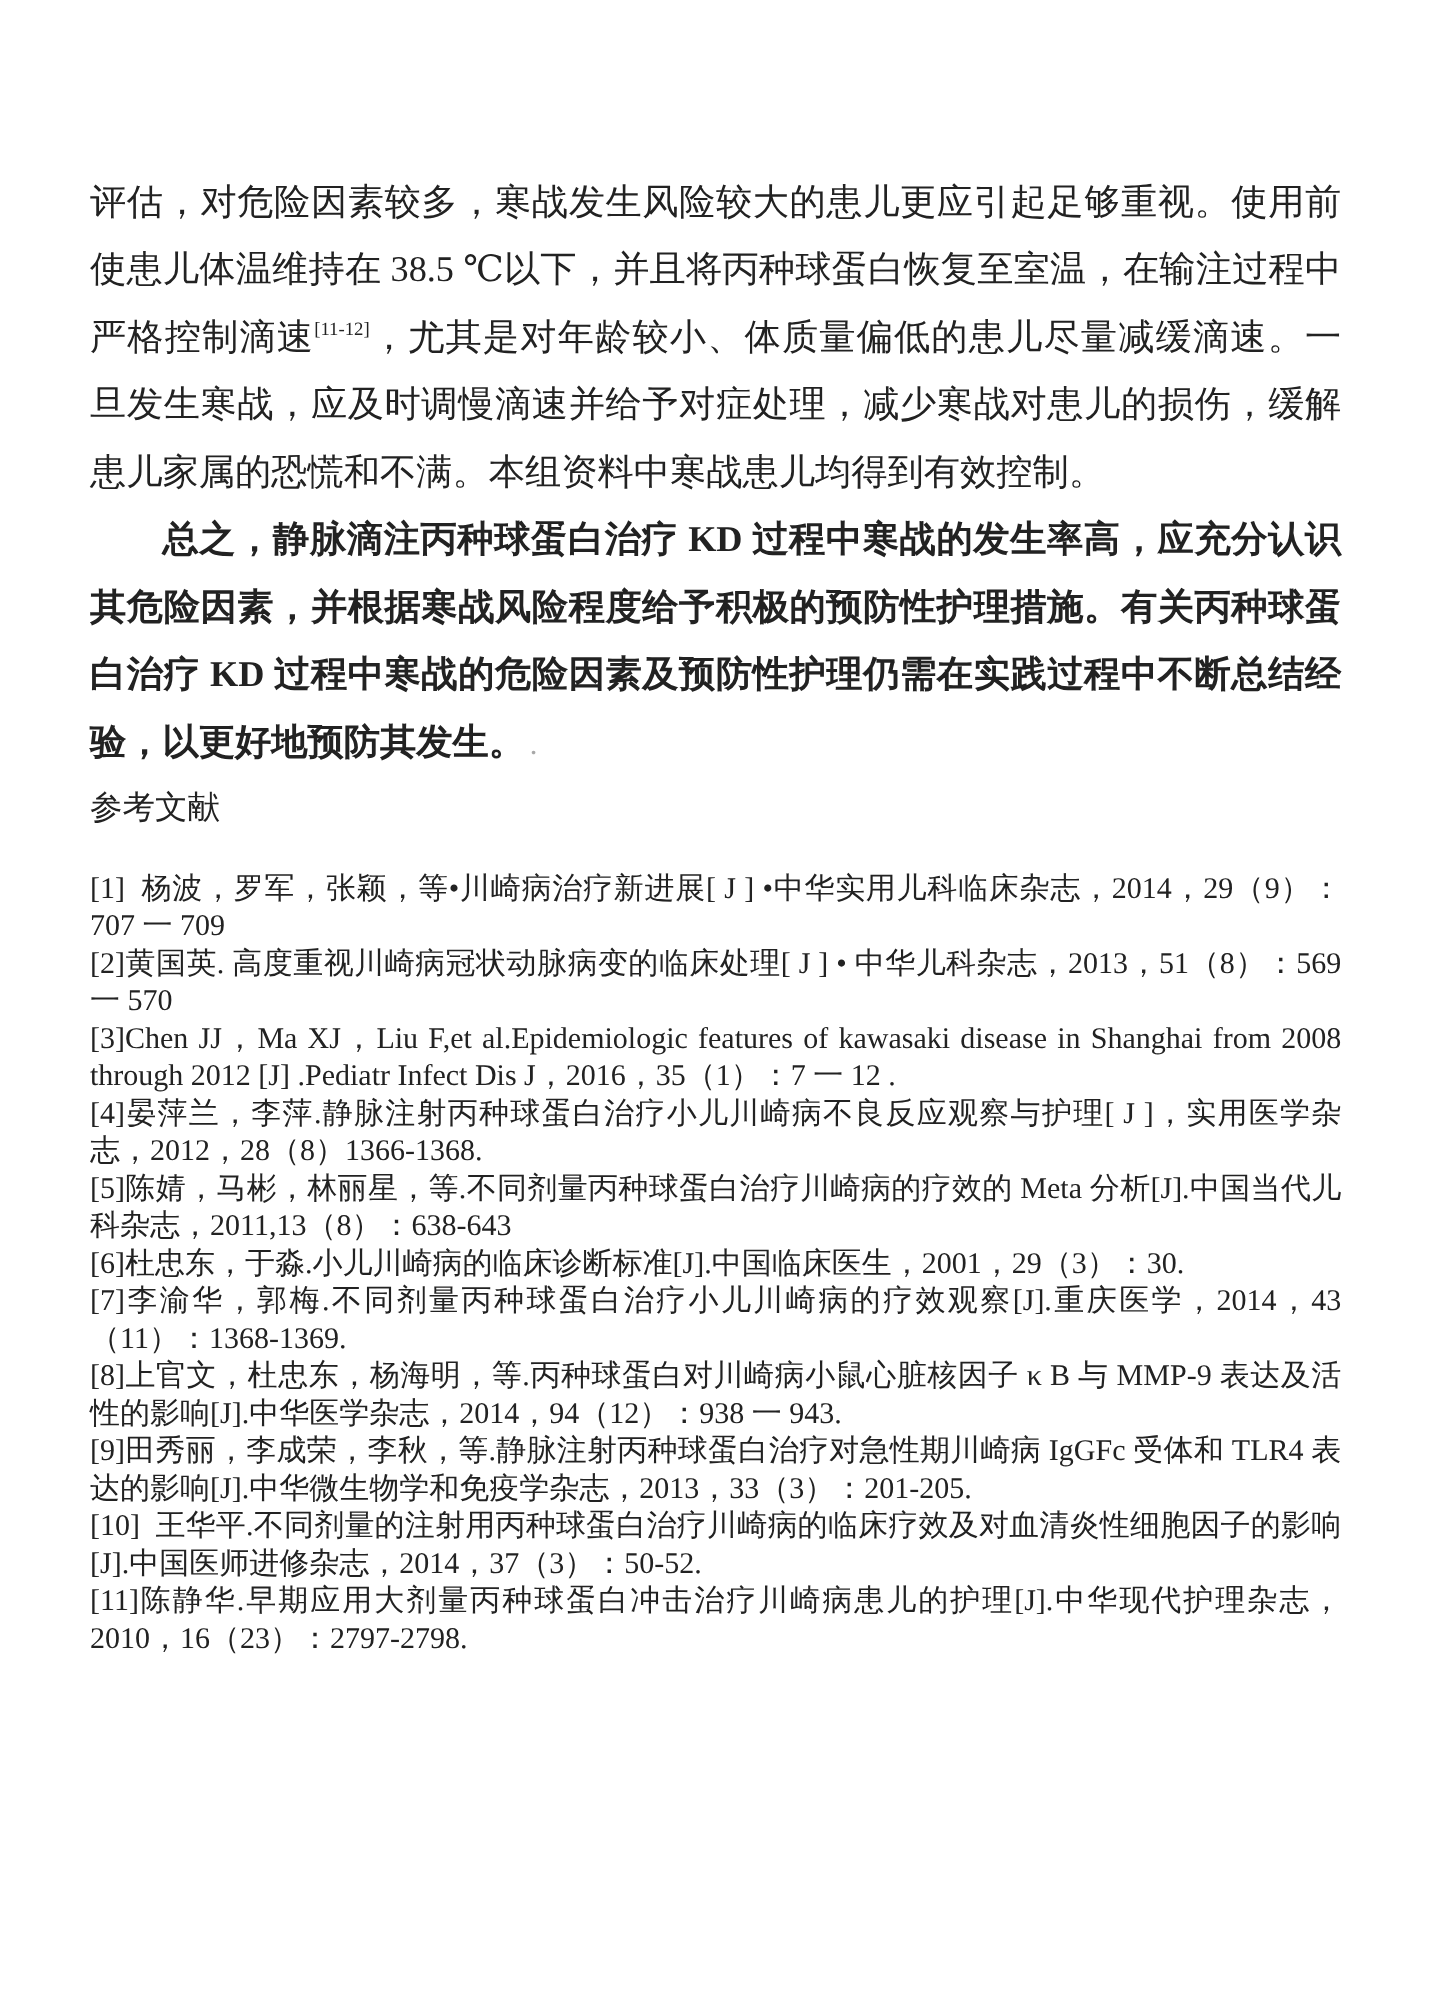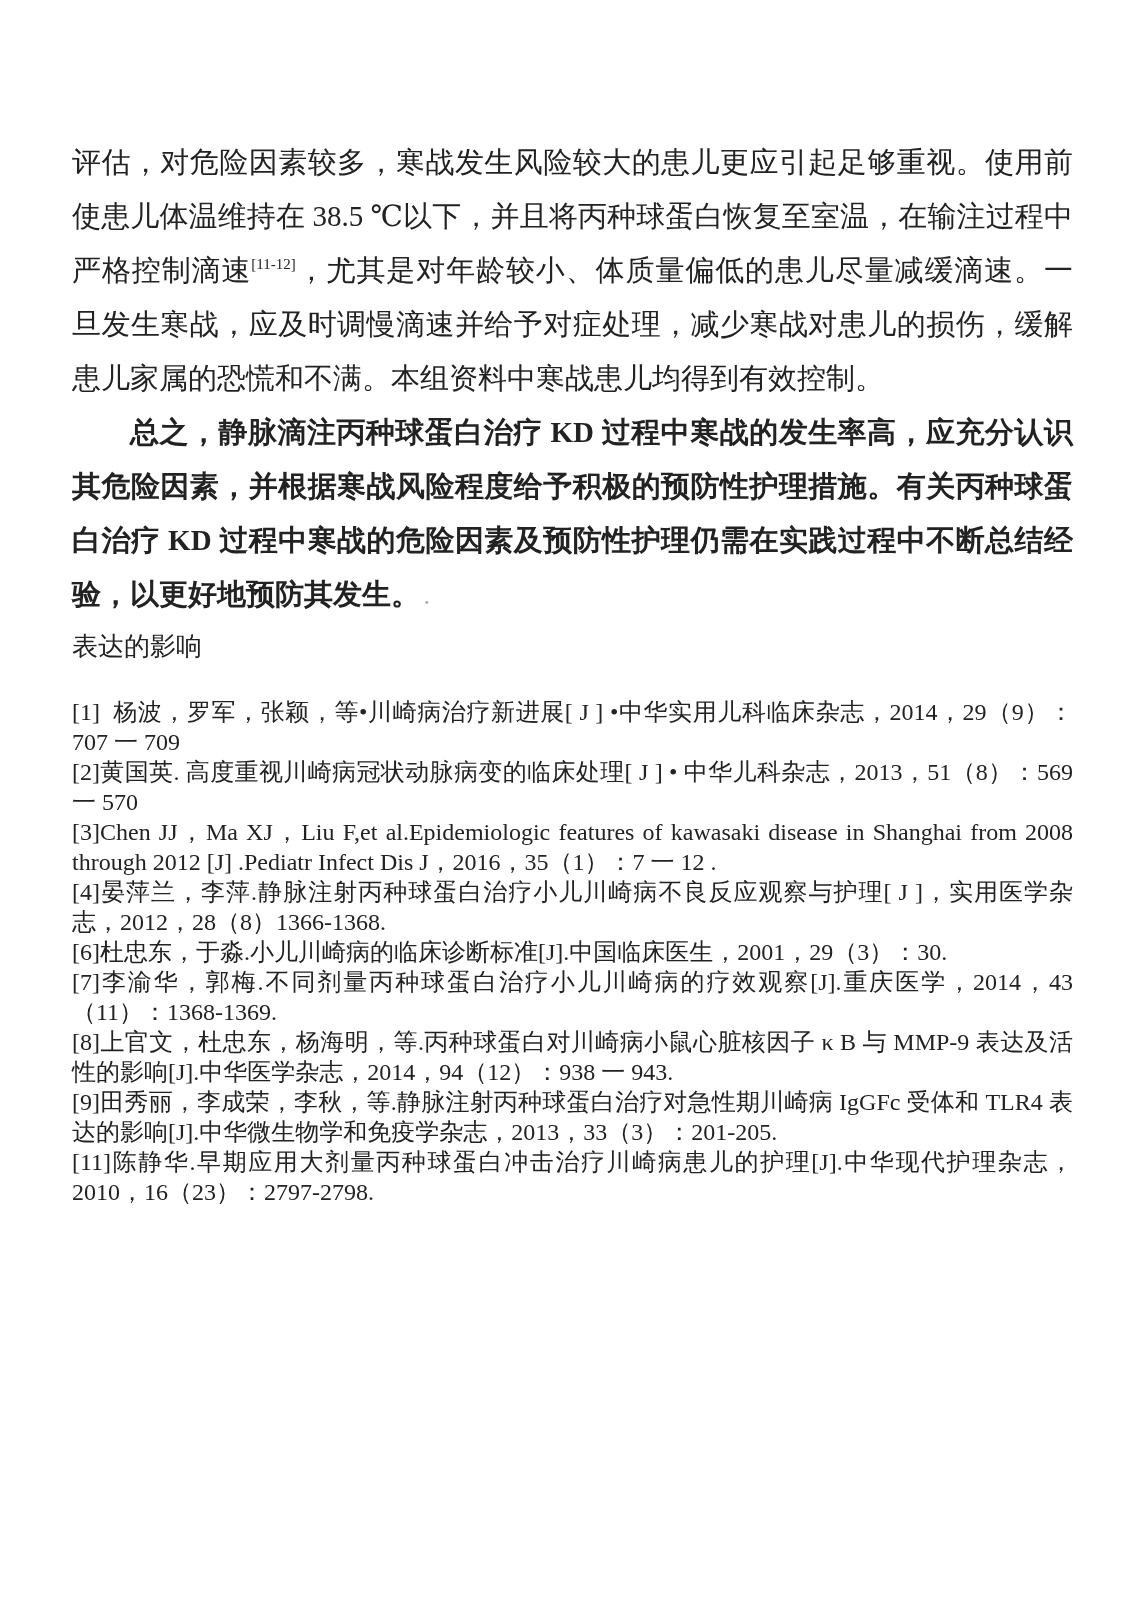--- a/index.html
+++ b/index.html
@@ -68,7 +68,7 @@
       <p class="body-para"><span>评估，对危险因素较多，寒战发生风险较大的患儿更应引起足够重视。使用前使患儿体温维持在 38.5 ℃以下，并且将丙种球蛋白恢复至室温，在输注过程中严格控制滴速</span><sup>[11-12]</sup><span>，尤其是对年龄较小、体质量偏低的患儿尽量减缓滴速。一旦发生寒战，应及时调慢滴速并给予对症处理，减少寒战对患儿的损伤，缓解患儿家属的恐慌和不满。本组资料中寒战患儿均得到有效控制。</span></p>
       <p class="body-para indent"><span>总之，静脉滴注丙种球蛋白治疗 KD 过程中寒战的发生率高，应充分认识其危险因素，并根据寒战风险程度给予积极的预防性护理措施。有关丙种球蛋白治疗 KD 过程中寒战的危险因素及预防性护理仍需在实践过程中不断总结经验，以更好地预防其发生。</span><span class="faint">&nbsp;.</span></p>
     </div>
-  <h3 class="refs-heading">表达的影响</h3>
+  <h3 class="refs-heading">参考文献</h3>
   <div id="references" class="refs-list">
       <div class="ref-item">[1]&nbsp; 杨波，罗军，张颖，等•川崎病治疗新进展[ J ] •中华实用儿科临床杂志，2014，29（9）：707 一 709</div>
       <div class="ref-item">[2]黄国英. 高度重视川崎病冠状动脉病变的临床处理[ J ] • 中华儿科杂志，2013，51（8）：569 一 570</div>

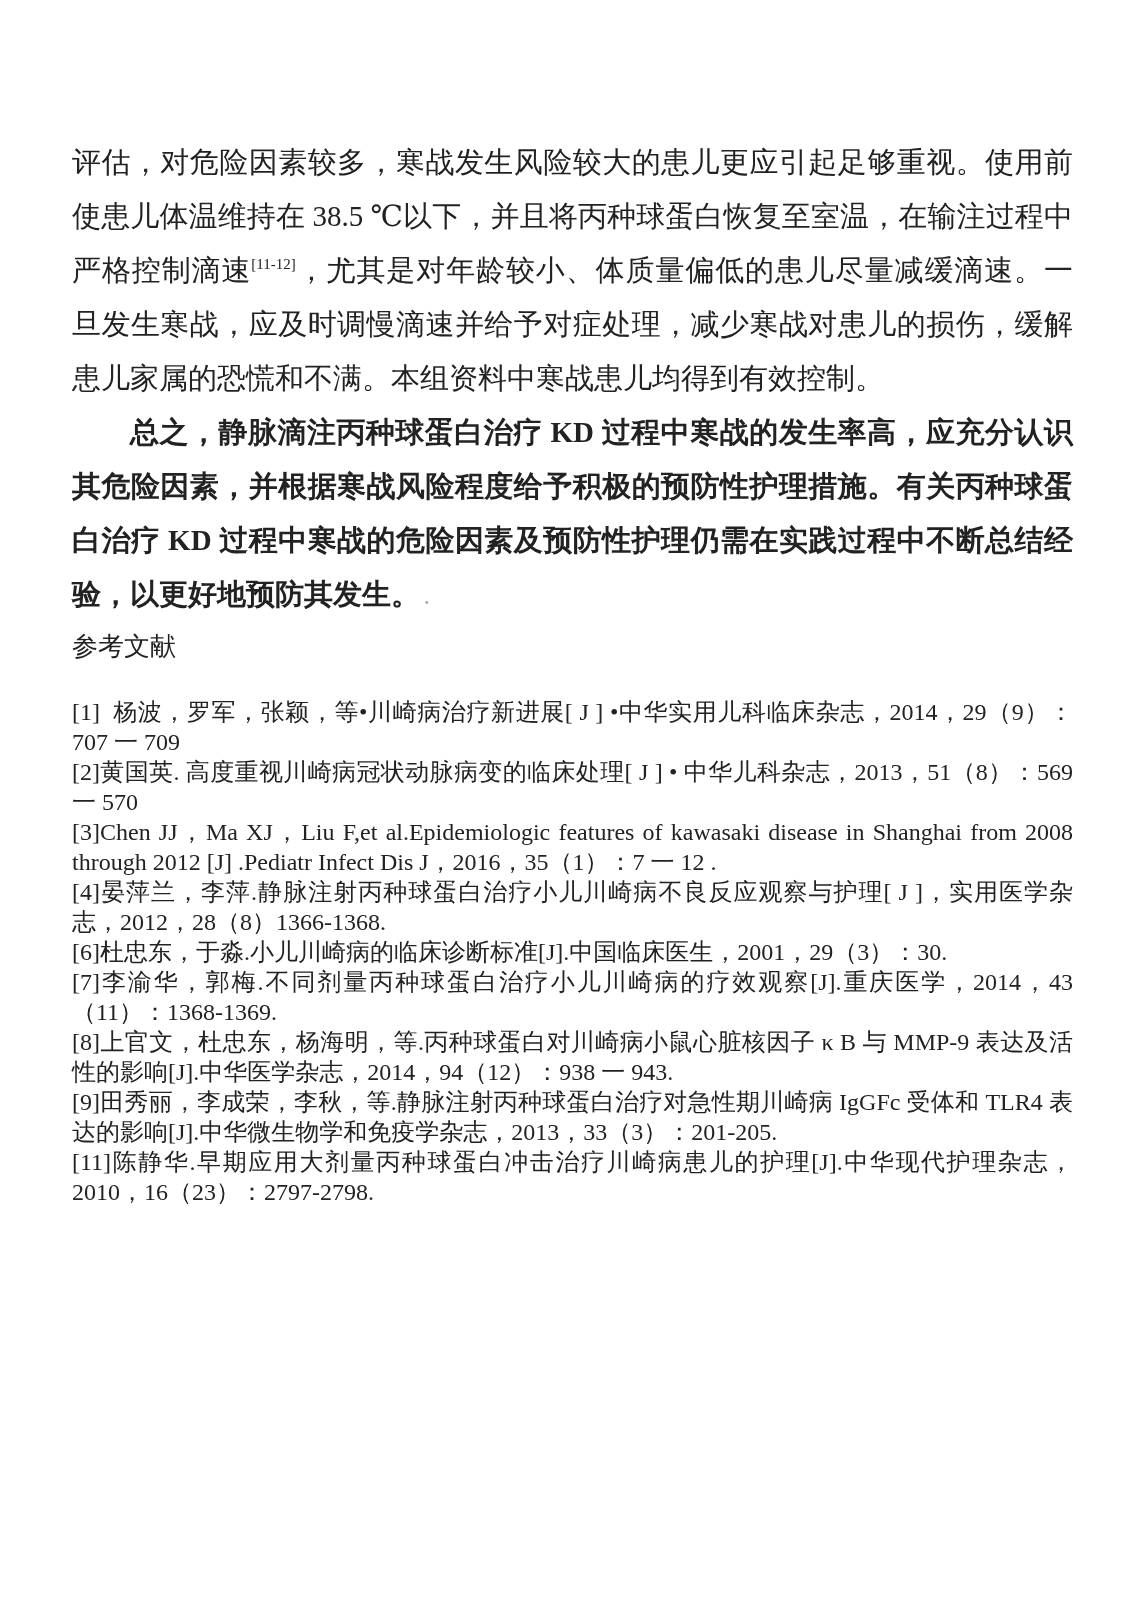--- a/index.html
+++ b/index.html
@@ -74,6 +74,7 @@
       <div class="ref-item">[2]黄国英. 高度重视川崎病冠状动脉病变的临床处理[ J ] • 中华儿科杂志，2013，51（8）：569 一 570</div>
       <div class="ref-item">[3]Chen JJ，Ma XJ，Liu F,et al.Epidemiologic features of kawasaki disease in Shanghai from 2008 through 2012 [J] .Pediatr Infect Dis J，2016，35（1）：7 一 12 .</div>
       <div class="ref-item">[4]晏萍兰，李萍.静脉注射丙种球蛋白治疗小儿川崎病不良反应观察与护理[ J ]，实用医学杂志，2012，28（8）1366-1368.</div>
+      <div class="ref-item">[5]陈婧，马彬，林丽星，等.不同剂量丙种球蛋白治疗川崎病的疗效的 Meta 分析[J].中国当代儿科杂志，2011,13（8）：638-643</div>
       <div class="ref-item">[6]杜忠东，于淼.小儿川崎病的临床诊断标准[J].中国临床医生，2001，29（3）：30.</div>
       <div class="ref-item">[7]李渝华，郭梅.不同剂量丙种球蛋白治疗小儿川崎病的疗效观察[J].重庆医学，2014，43（11）：1368-1369.</div>
       <div class="ref-item">[8]上官文，杜忠东，杨海明，等.丙种球蛋白对川崎病小鼠心脏核因子 κ B 与 MMP-9 表达及活性的影响[J].中华医学杂志，2014，94（12）：938 一 943.</div>

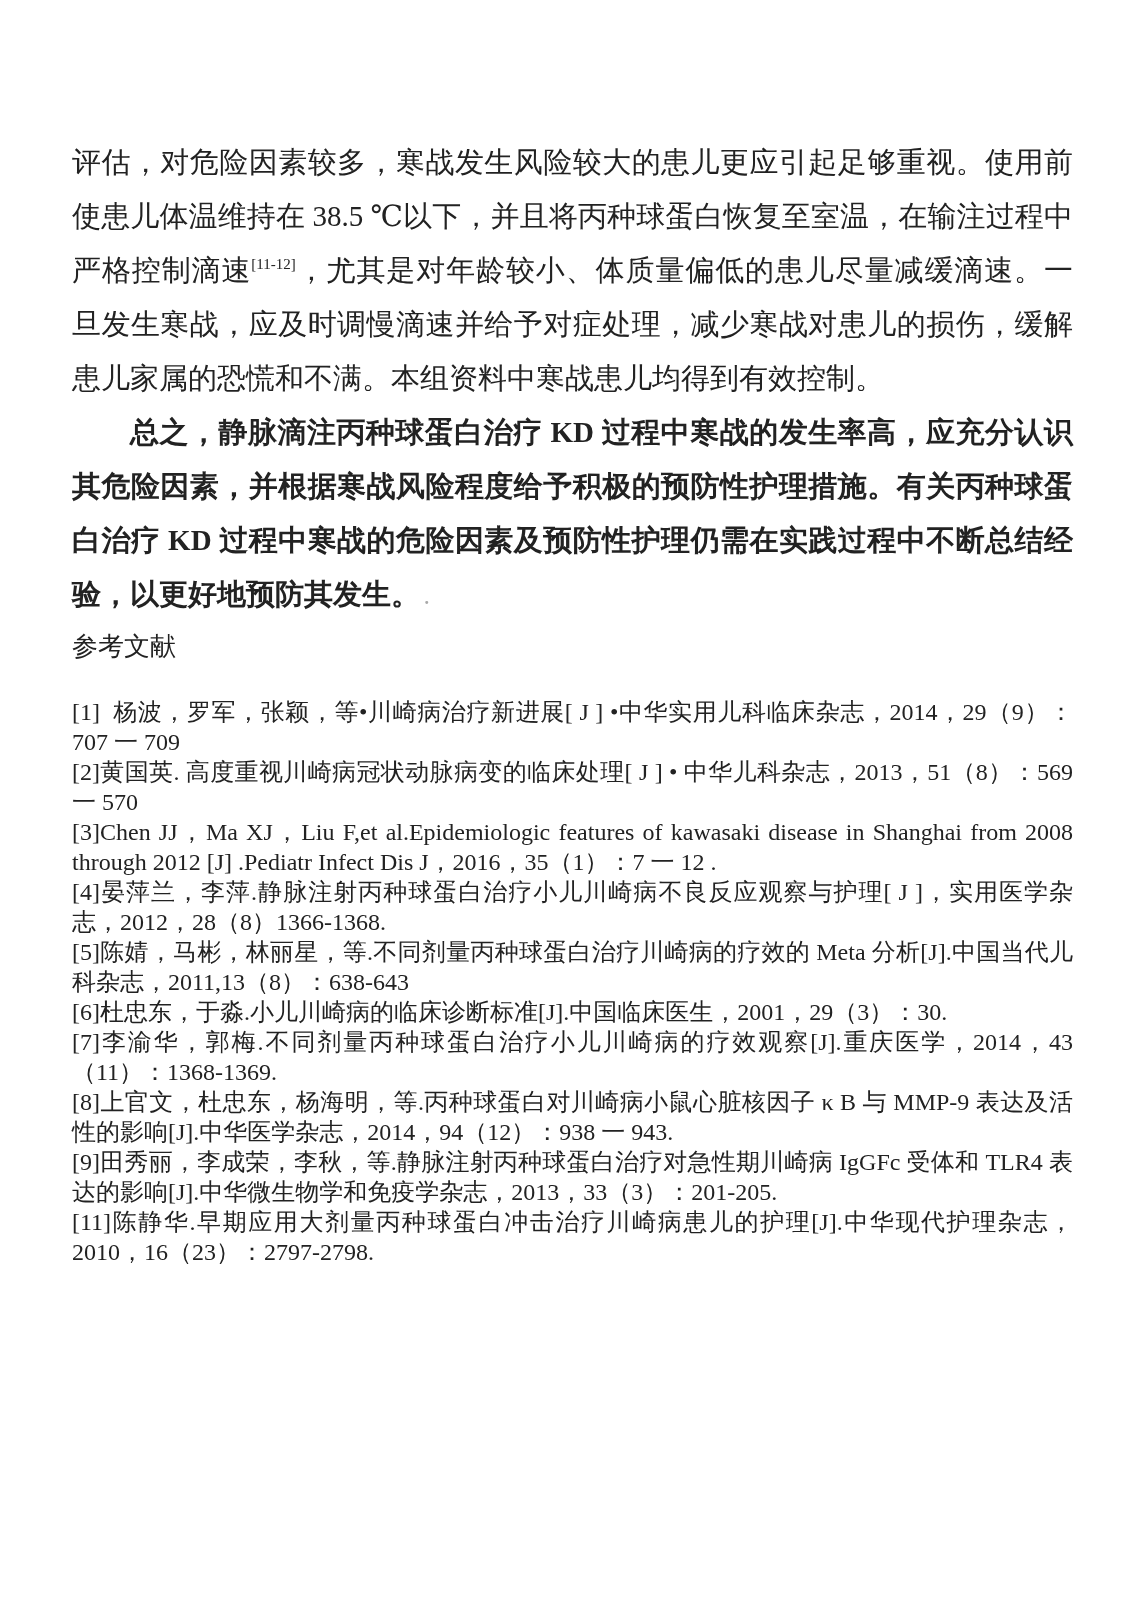--- a/index.html
+++ b/index.html
@@ -79,6 +79,7 @@
       <div class="ref-item">[7]李渝华，郭梅.不同剂量丙种球蛋白治疗小儿川崎病的疗效观察[J].重庆医学，2014，43（11）：1368-1369.</div>
       <div class="ref-item">[8]上官文，杜忠东，杨海明，等.丙种球蛋白对川崎病小鼠心脏核因子 κ B 与 MMP-9 表达及活性的影响[J].中华医学杂志，2014，94（12）：938 一 943.</div>
       <div class="ref-item">[9]田秀丽，李成荣，李秋，等.静脉注射丙种球蛋白治疗对急性期川崎病 IgGFc 受体和 TLR4 表达的影响[J].中华微生物学和免疫学杂志，2013，33（3）：201-205.</div>
+      <div class="ref-item">[10]&nbsp; 王华平.不同剂量的注射用丙种球蛋白治疗川崎病的临床疗效及对血清炎性细胞因子的影响[J].中国医师进修杂志，2014，37（3）：50-52.</div>
       <div class="ref-item">[11]陈静华.早期应用大剂量丙种球蛋白冲击治疗川崎病患儿的护理[J].中华现代护理杂志，2010，16（23）：2797-2798.</div>
     </div>
 </div>

